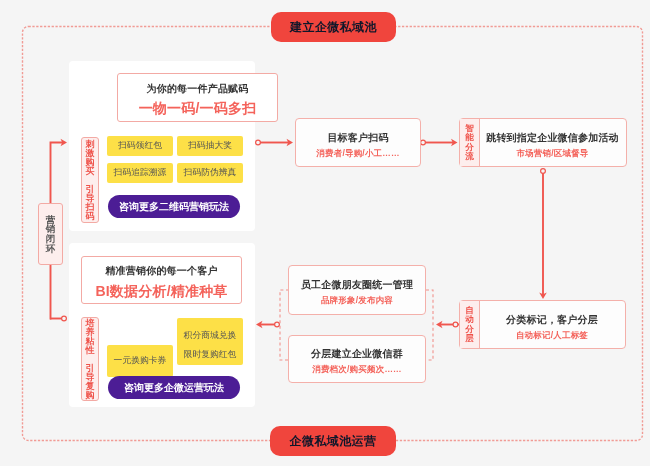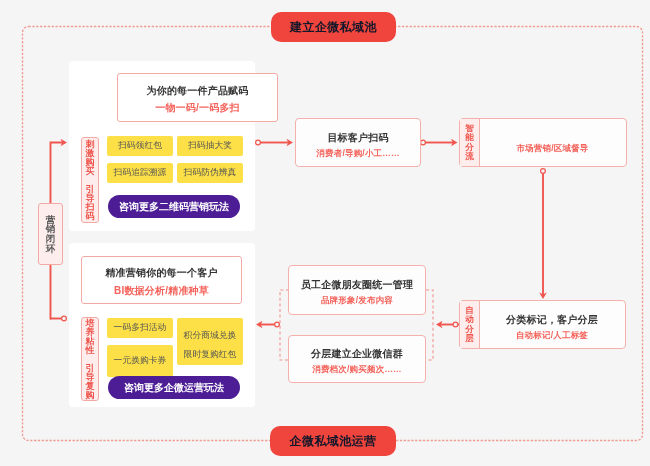--- a/index.html
+++ b/index.html
@@ -39,7 +39,7 @@
     padding-top:4px;
   }
   .hbox .h1{font-size:10px;font-weight:bold;color:#333;letter-spacing:.2px;white-space:nowrap;line-height:1;}
-  .hbox .h2{font-size:10px;font-weight:bold;color:#f4635b;margin-top:7.5px;letter-spacing:.2px;white-space:nowrap;line-height:1;}
+  .hbox .h2{font-size:14px;font-weight:bold;color:#f4635b;margin-top:7.5px;letter-spacing:.2px;white-space:nowrap;line-height:1;}
 
   
   .vlabel{

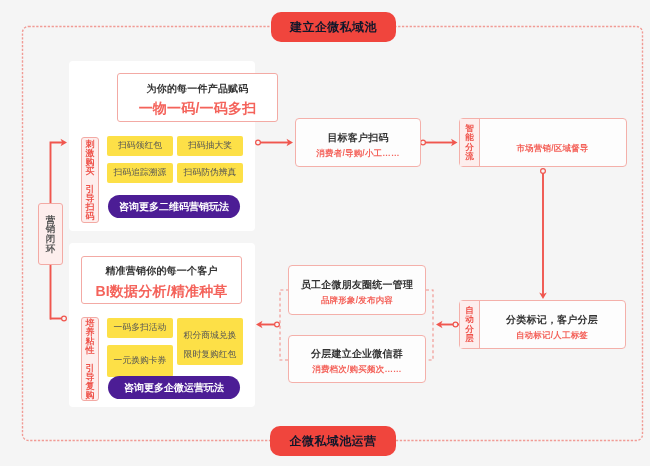--- a/index.html
+++ b/index.html
@@ -166,6 +166,7 @@
         <span>分</span>
         <span>流</span>
       </div>
+    <div class="n1">跳转到指定企业微信参加活动</div>
     <div class="n2">市场营销/区域督导</div>
   </div>
 

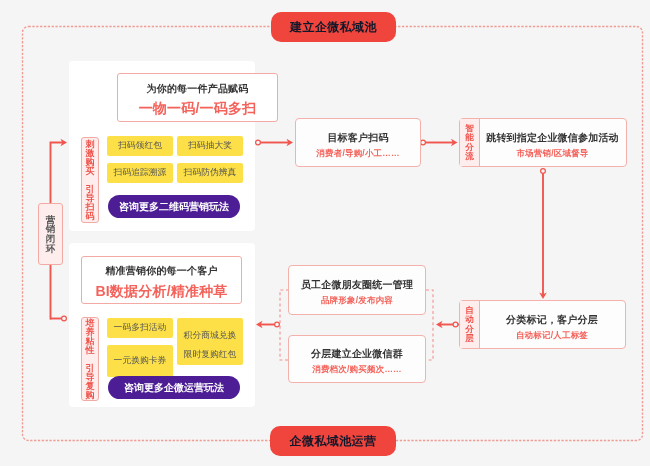--- a/index.html
+++ b/index.html
@@ -141,7 +141,6 @@
       <span>复</span>
       <span>购</span>
     </div>
-  <div class="abs chip" style="left:107px;top:318px;width:66px;height:20px;">一码多扫活动</div>
   <div class="abs chip" style="left:177px;top:318px;width:66px;height:36px;">积分商城兑换</div>
   <div class="abs chip" style="left:107px;top:345px;width:66px;height:32px;">一元换购卡券</div>
   <div class="abs chip" style="left:177px;top:345px;width:66px;height:20px;">限时复购红包</div>

